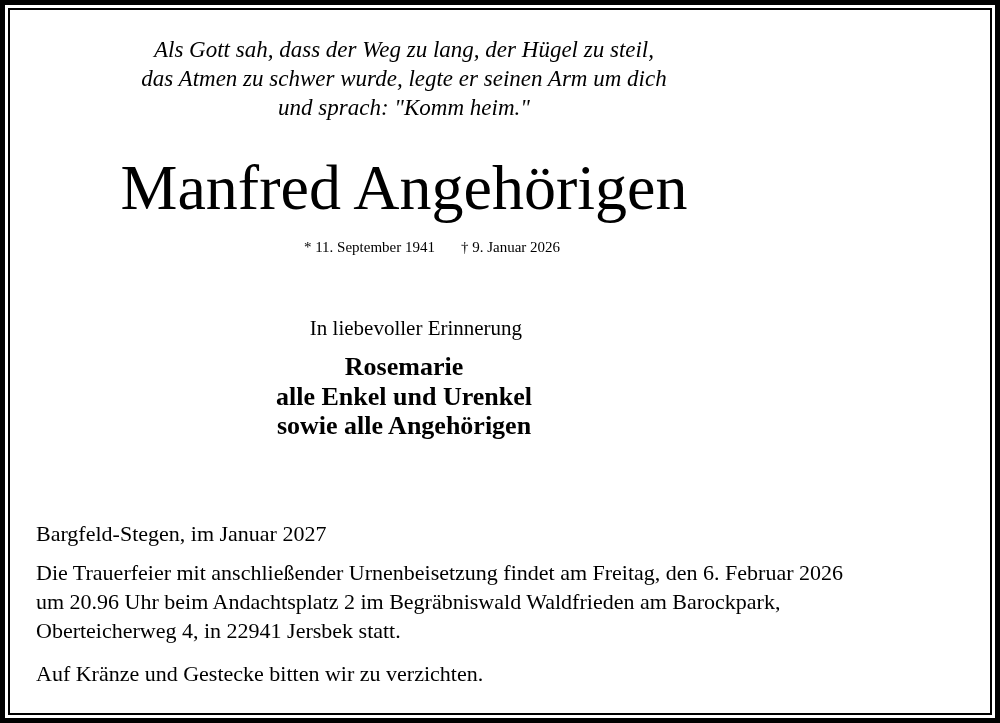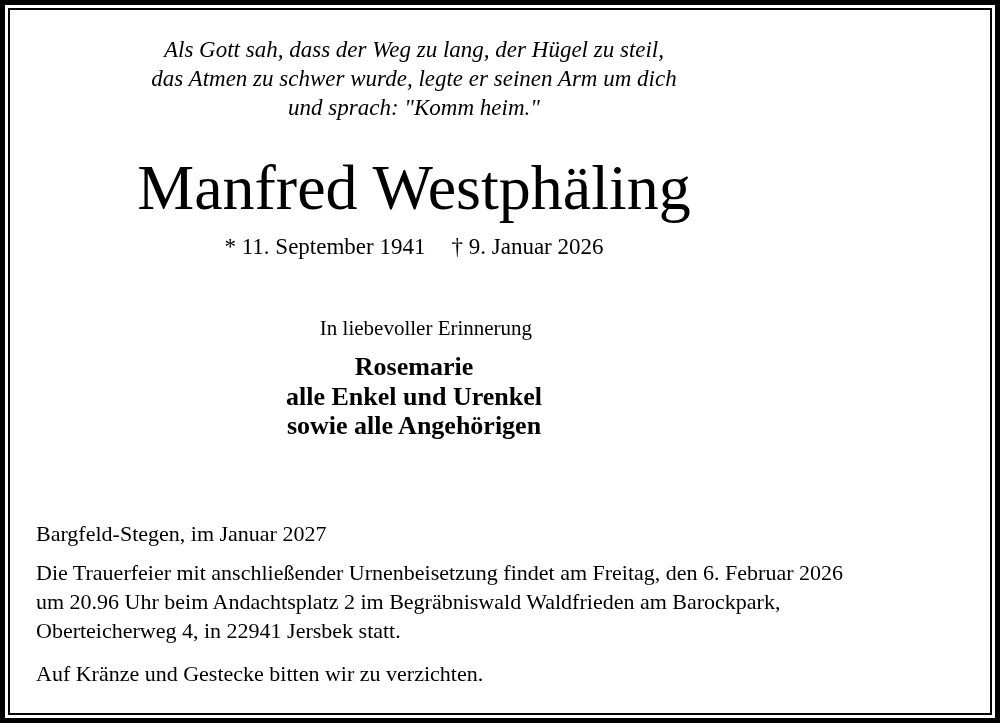--- a/index.html
+++ b/index.html
@@ -32,7 +32,7 @@
     }
     .center {
       position: absolute;
-      left: 14px; width: 800px;
+      left: 4px; width: 800px;
       text-align: center;
     }
     .poem {

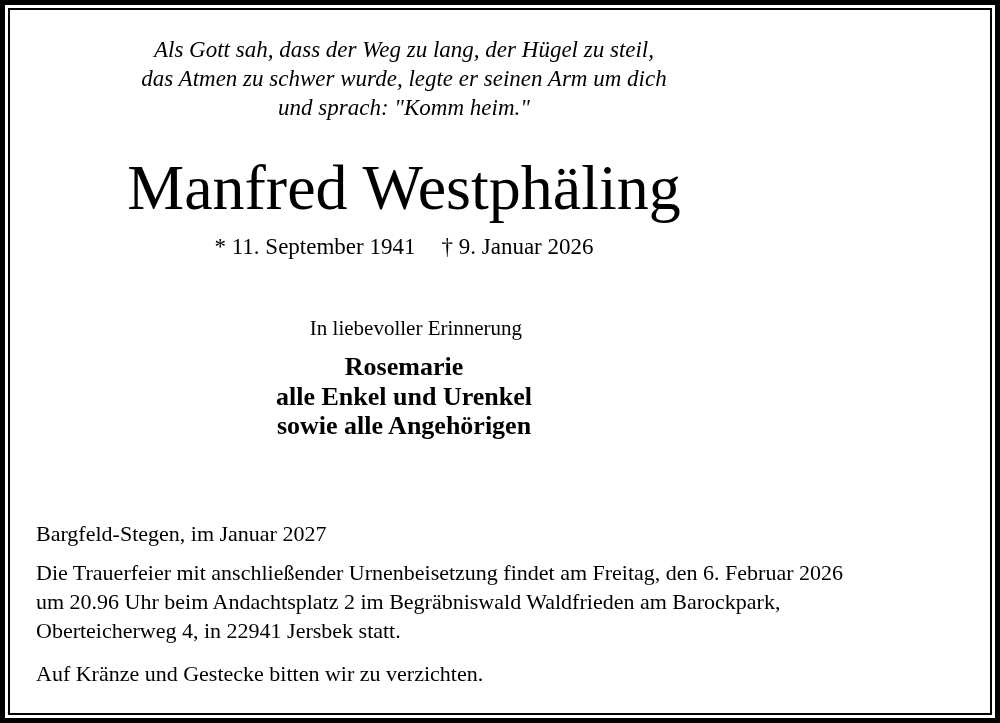--- a/index.html
+++ b/index.html
@@ -93,7 +93,7 @@
   <div>und sprach: "Komm heim."</div>
 </div>
 
-<div class="center name">Manfred Westphäling</div>
+<div class="center name">Manfred Angehörigen</div>
 
 <div class="center dates">
   <span>* 11. September 1941</span><span class="gap"></span><span>† 9. Januar 2026</span>

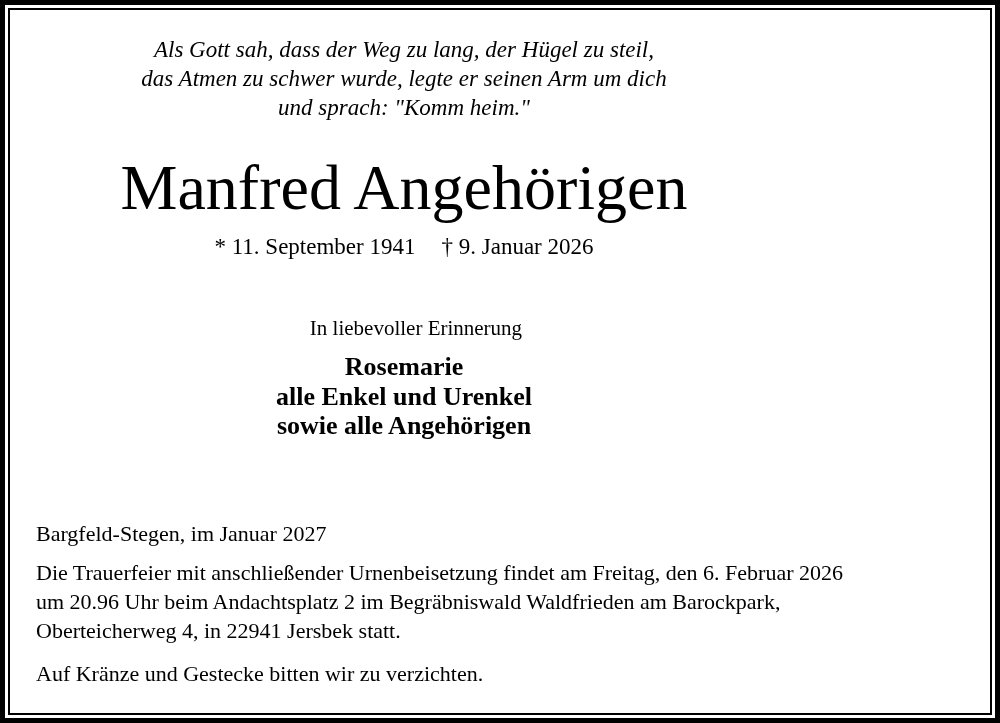--- a/index.html
+++ b/index.html
@@ -50,9 +50,10 @@
     }
     .dates {
       top: 232px;
-      font-size: 23px;
+      font-size: 15px;
       line-height: 30px;
       white-space: nowrap;
+      margin-left: 28px;
     }
     .dates .gap { display: inline-block; width: 26px; }
     .memory {

